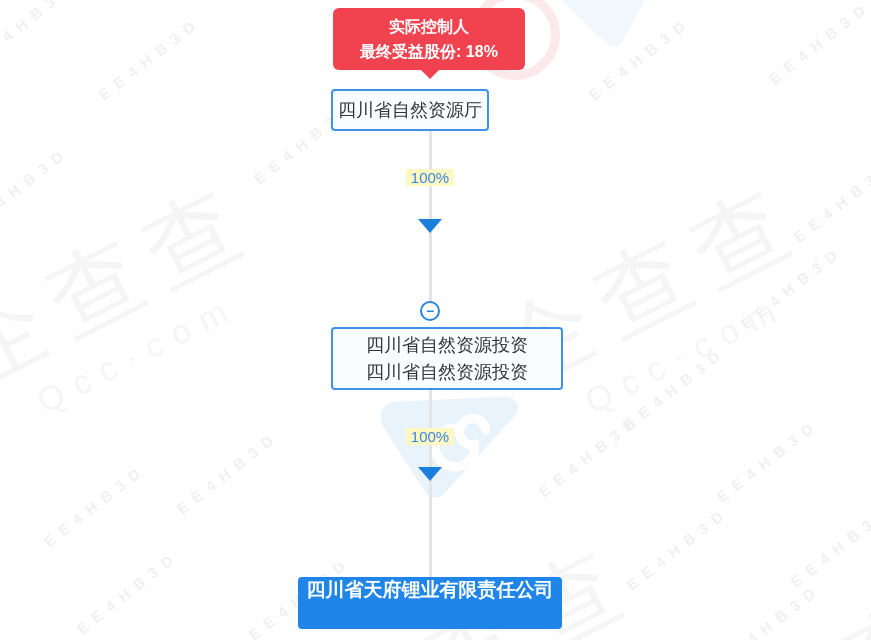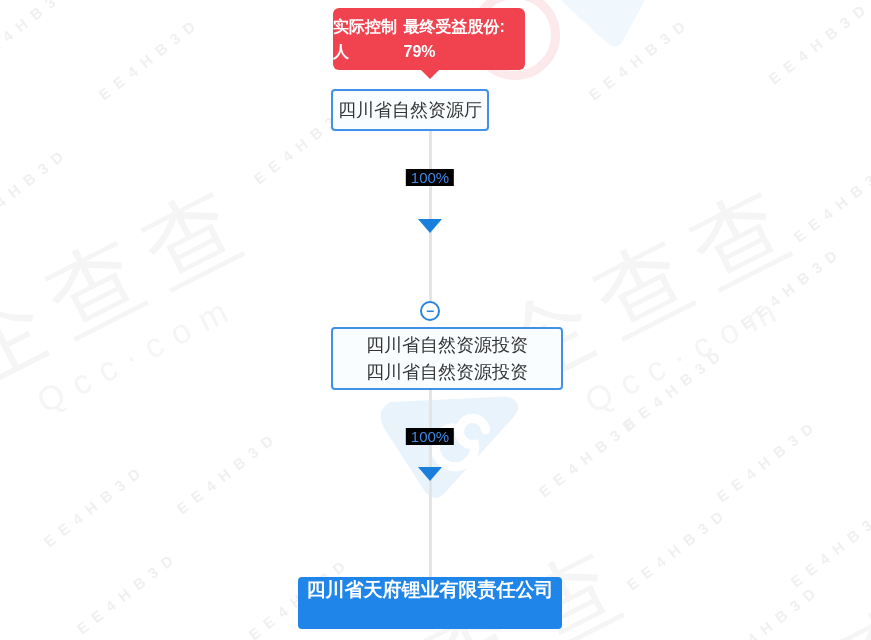--- a/index.html
+++ b/index.html
@@ -28,7 +28,7 @@
   .badge{
     position:absolute;left:333px;top:8px;width:192px;height:62px;z-index:2;
     background:var(--badge-red);border-radius:6px;color:#fff;
-    display:flex;flex-direction:row;align-items:center;justify-content:center;
+    display:flex;flex-direction:column;align-items:center;justify-content:center;
     font-size:16px;font-weight:bold;line-height:25px;
   }
   .badge-pointer{

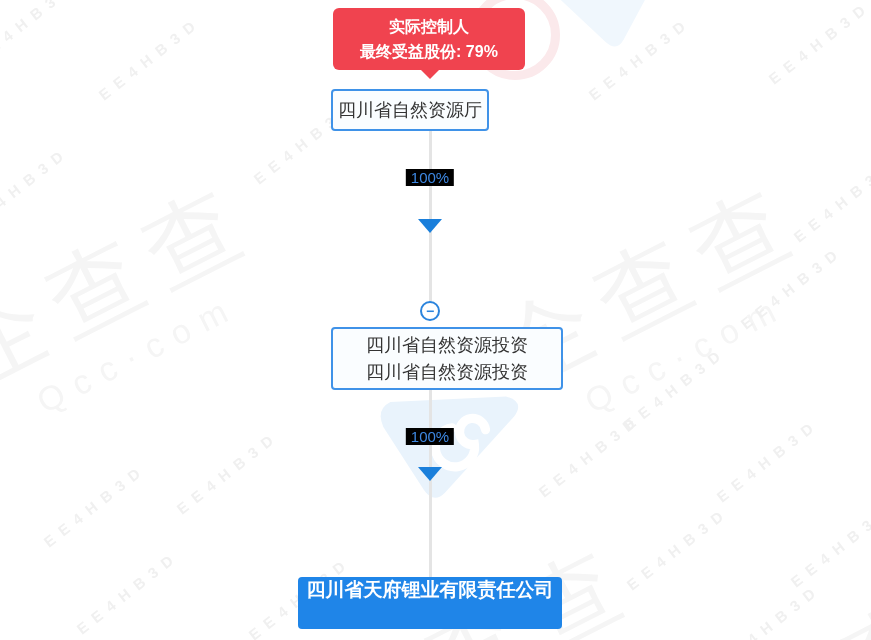--- a/index.html
+++ b/index.html
@@ -136,7 +136,7 @@
 
   <div class="badge">
     <span>实际控制人</span>
-    <span>最终受益股份: 79%</span>
+    <span>最终受益股份: 18%</span>
   </div>
   <div class="badge-pointer"></div>
 

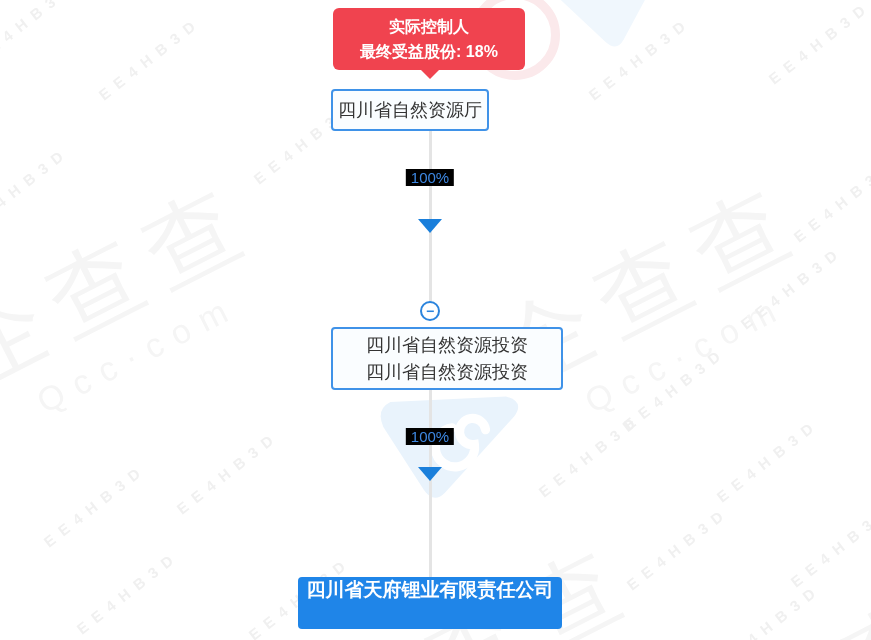--- a/index.html
+++ b/index.html
@@ -56,7 +56,7 @@
   .vline-2{top:390px;height:187px;}
   .pct{
     position:absolute;left:430px;transform:translateX(-50%);z-index:2;
-    background:#000000;padding:0 5px;font-size:15px;color:var(--percent-blue);
+    background:#fef9c3;padding:0 5px;font-size:15px;color:var(--percent-blue);
   }
   .pct-1{top:169px;}
   .pct-2{top:428px;}

